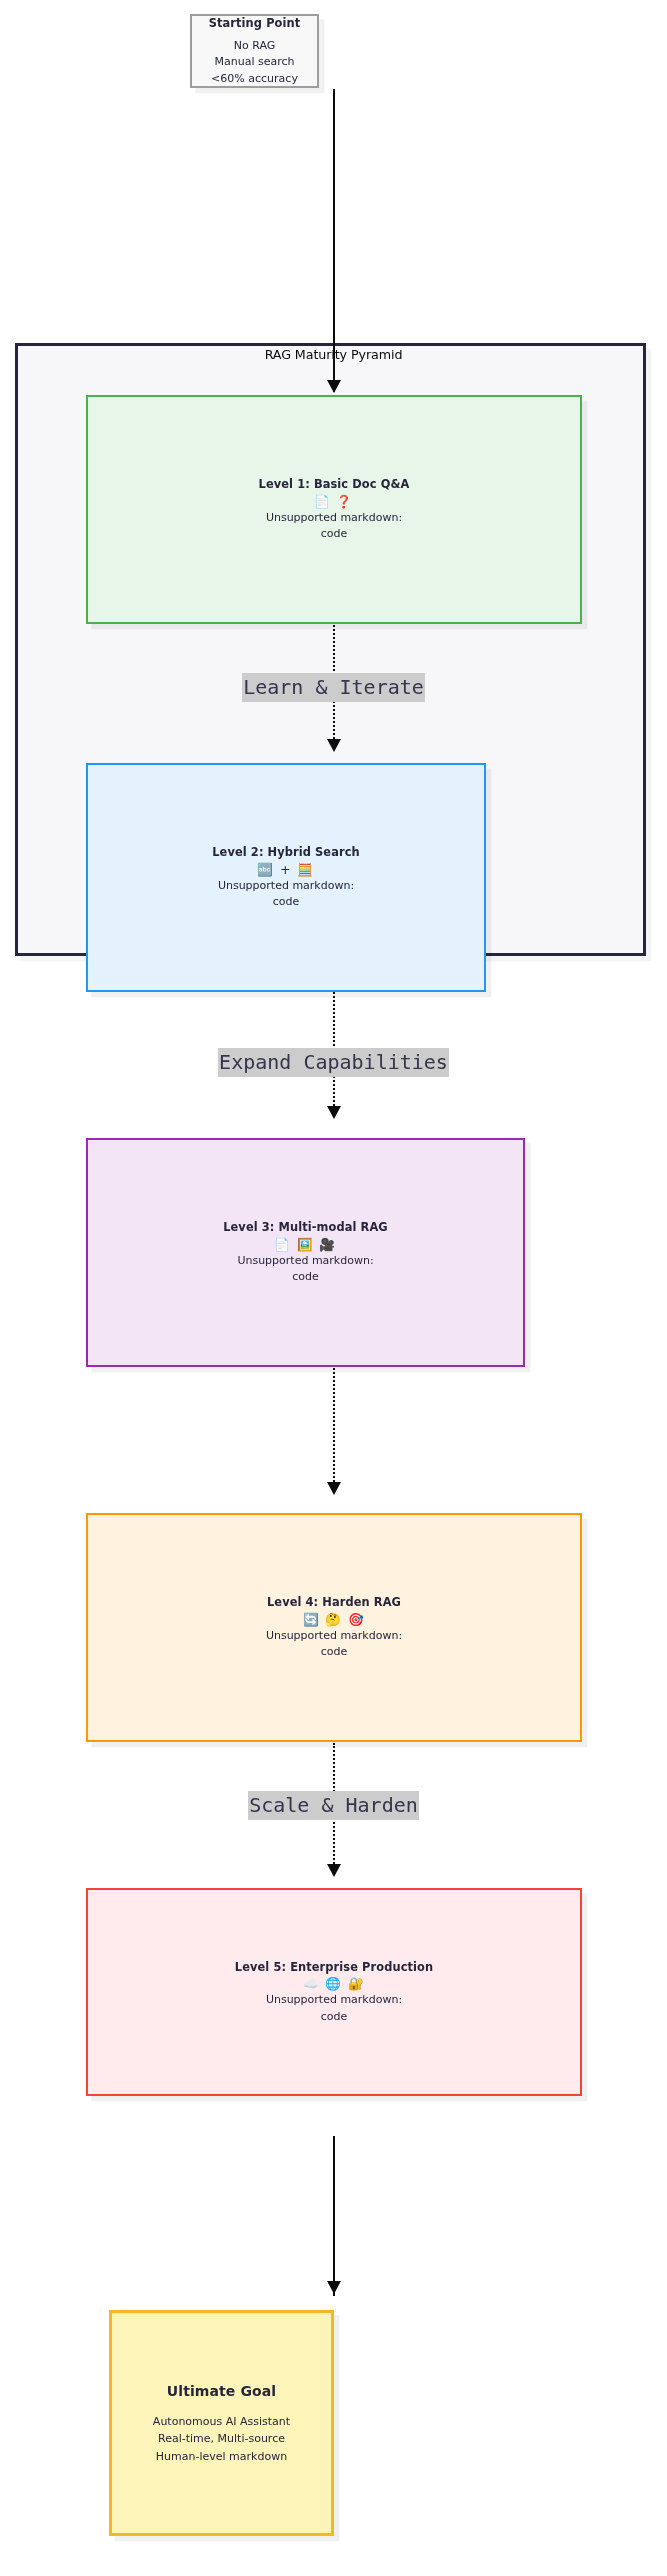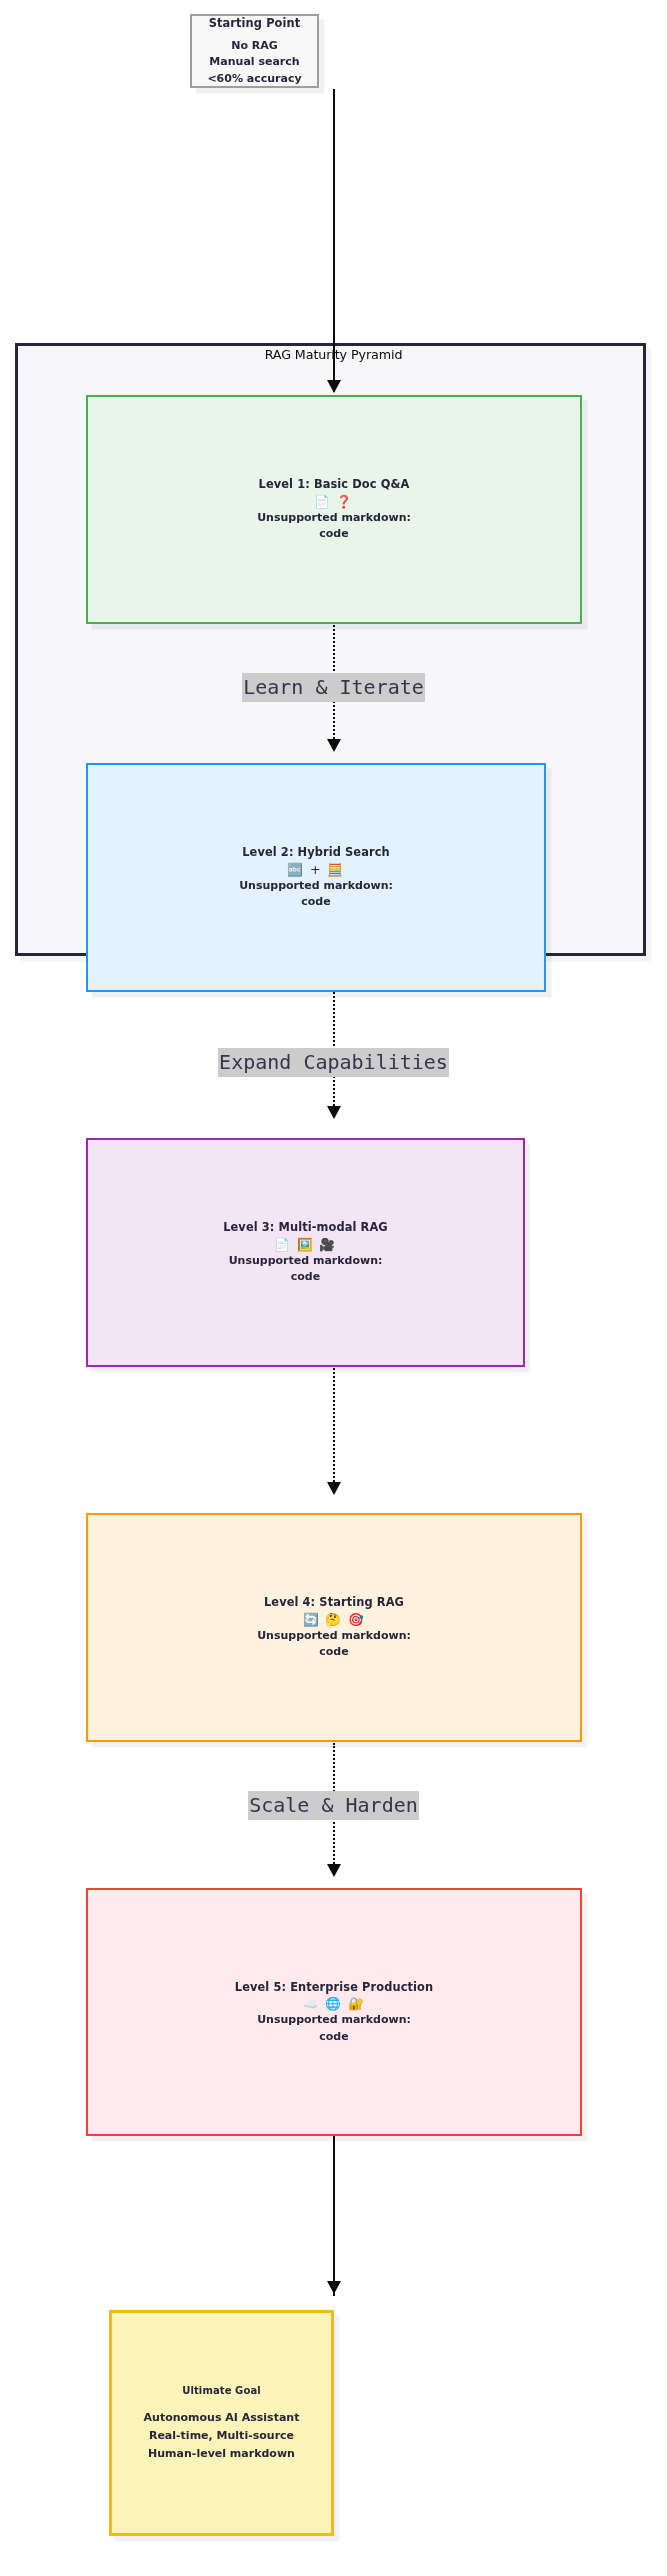--- a/index.html
+++ b/index.html
@@ -41,7 +41,7 @@
     letter-spacing: 0.1px;
   }
   .node .line {
-    font-weight: bold;
+    font-weight: normal;
   }
   .node .emoji-row {
     letter-spacing: 1.3px;

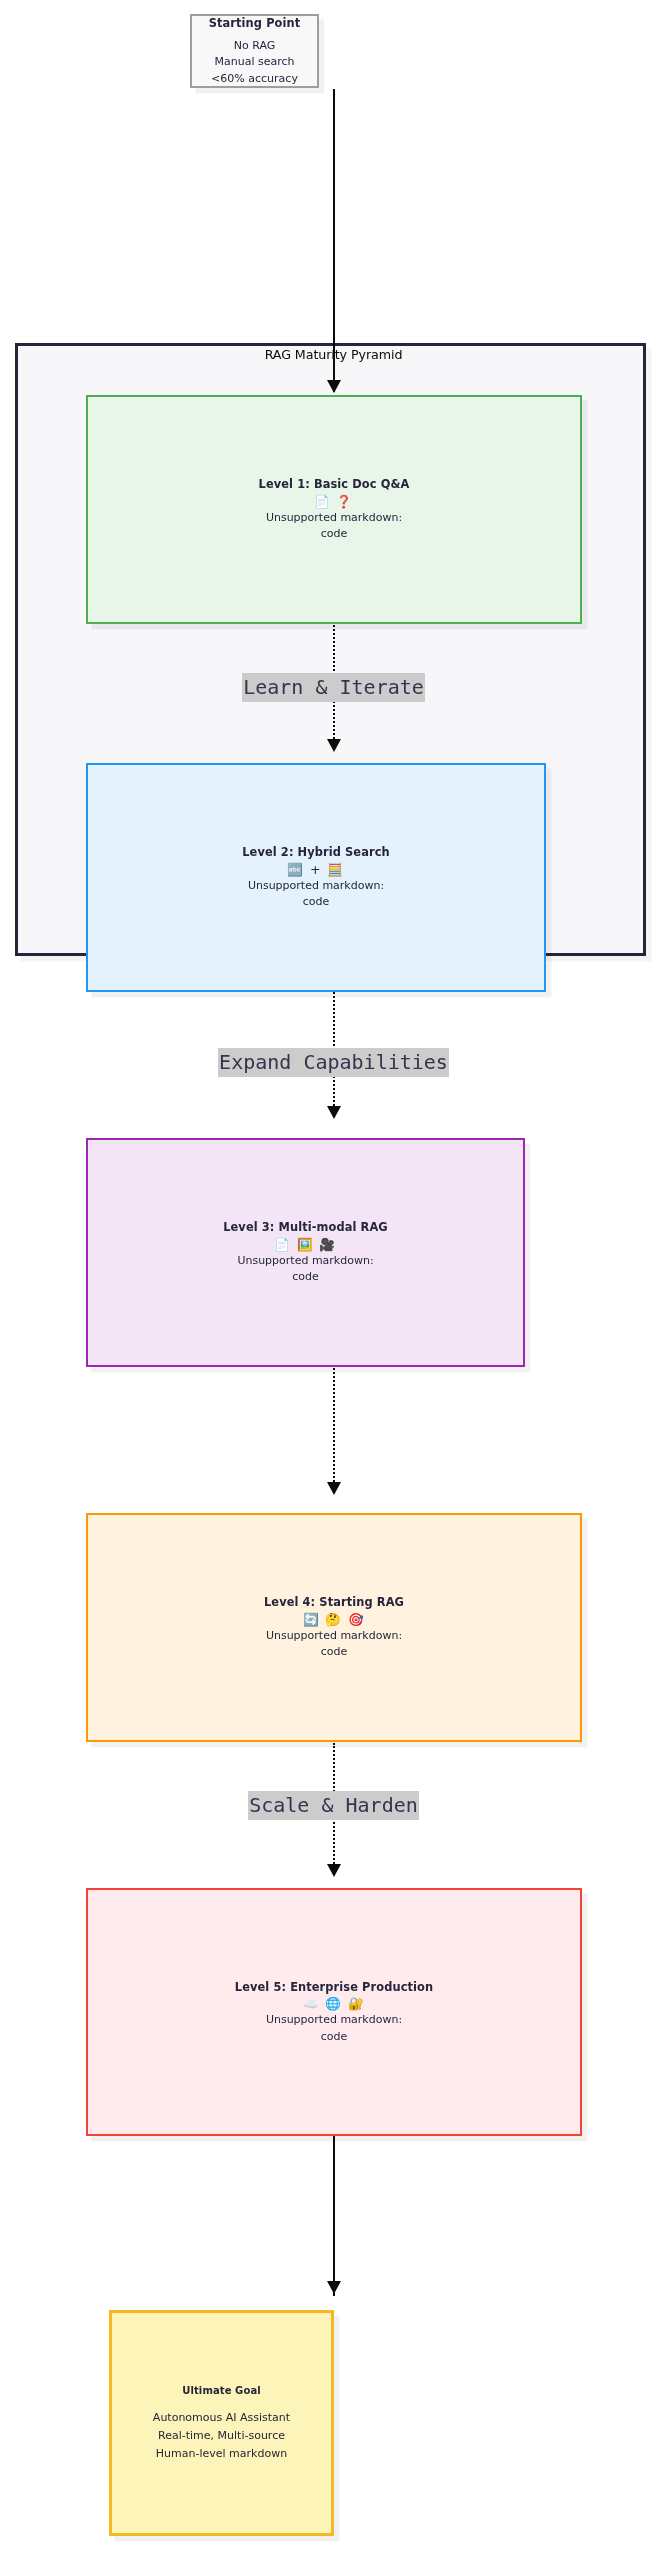--- a/index.html
+++ b/index.html
@@ -100,7 +100,7 @@
 
   #level1 { left: 86px; top: 395px;  width: 496px; height: 229px;
             border-color: #4CAF50; background: #E8F5E9; }
-  #level2 { left: 86px; top: 763px; width: 460px; height: 229px;
+  #level2 { left: 86px; top: 763px; width: 400px; height: 229px;
             border-color: #2196F3; background: #E3F2FD; }
   #level3 { left: 86px; top: 1138px; width: 439px; height: 229px;
             border-color: #9C27B0; background: #F3E5F5; }

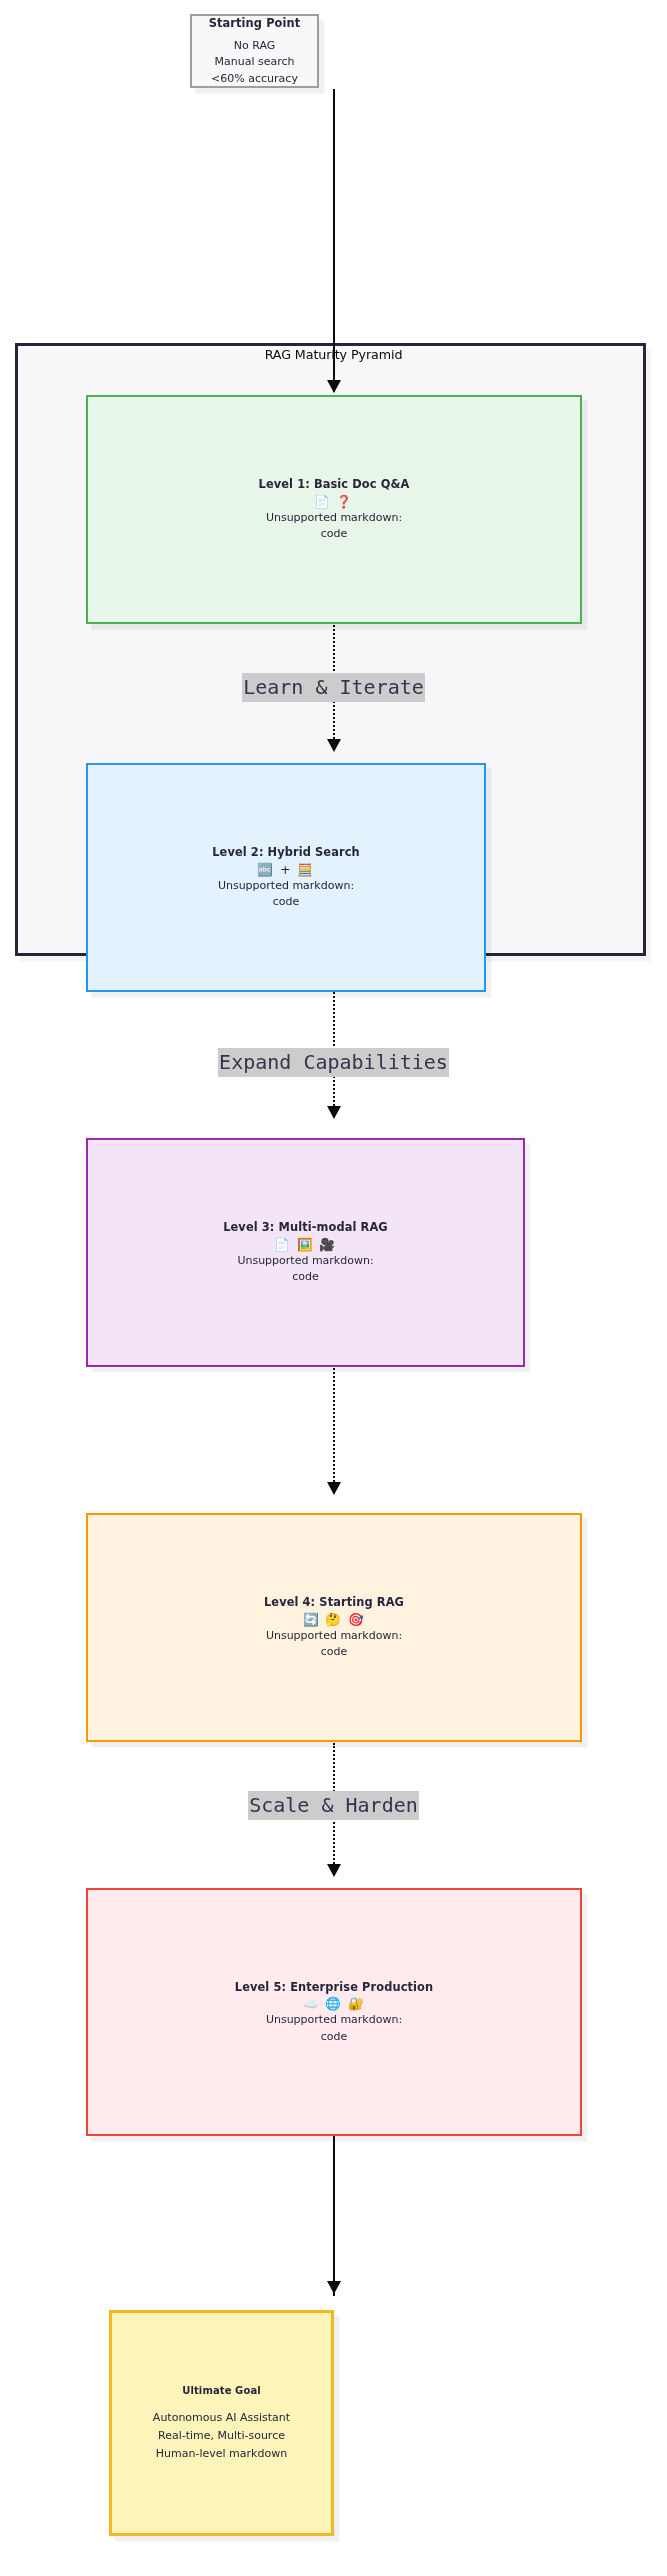--- a/index.html
+++ b/index.html
@@ -223,7 +223,7 @@
   <div class="arrowhead" style="top:1482px;"></div>
 
   <div class="node level-node" id="level4">
-    <div class="title">Level 4: Starting RAG</div>
+    <div class="title">Level 4: Harden RAG</div>
     <div class="emoji-row">🔄 🤔 🎯</div>
     <div class="line">Unsupported markdown:</div>
     <div class="line">code</div>

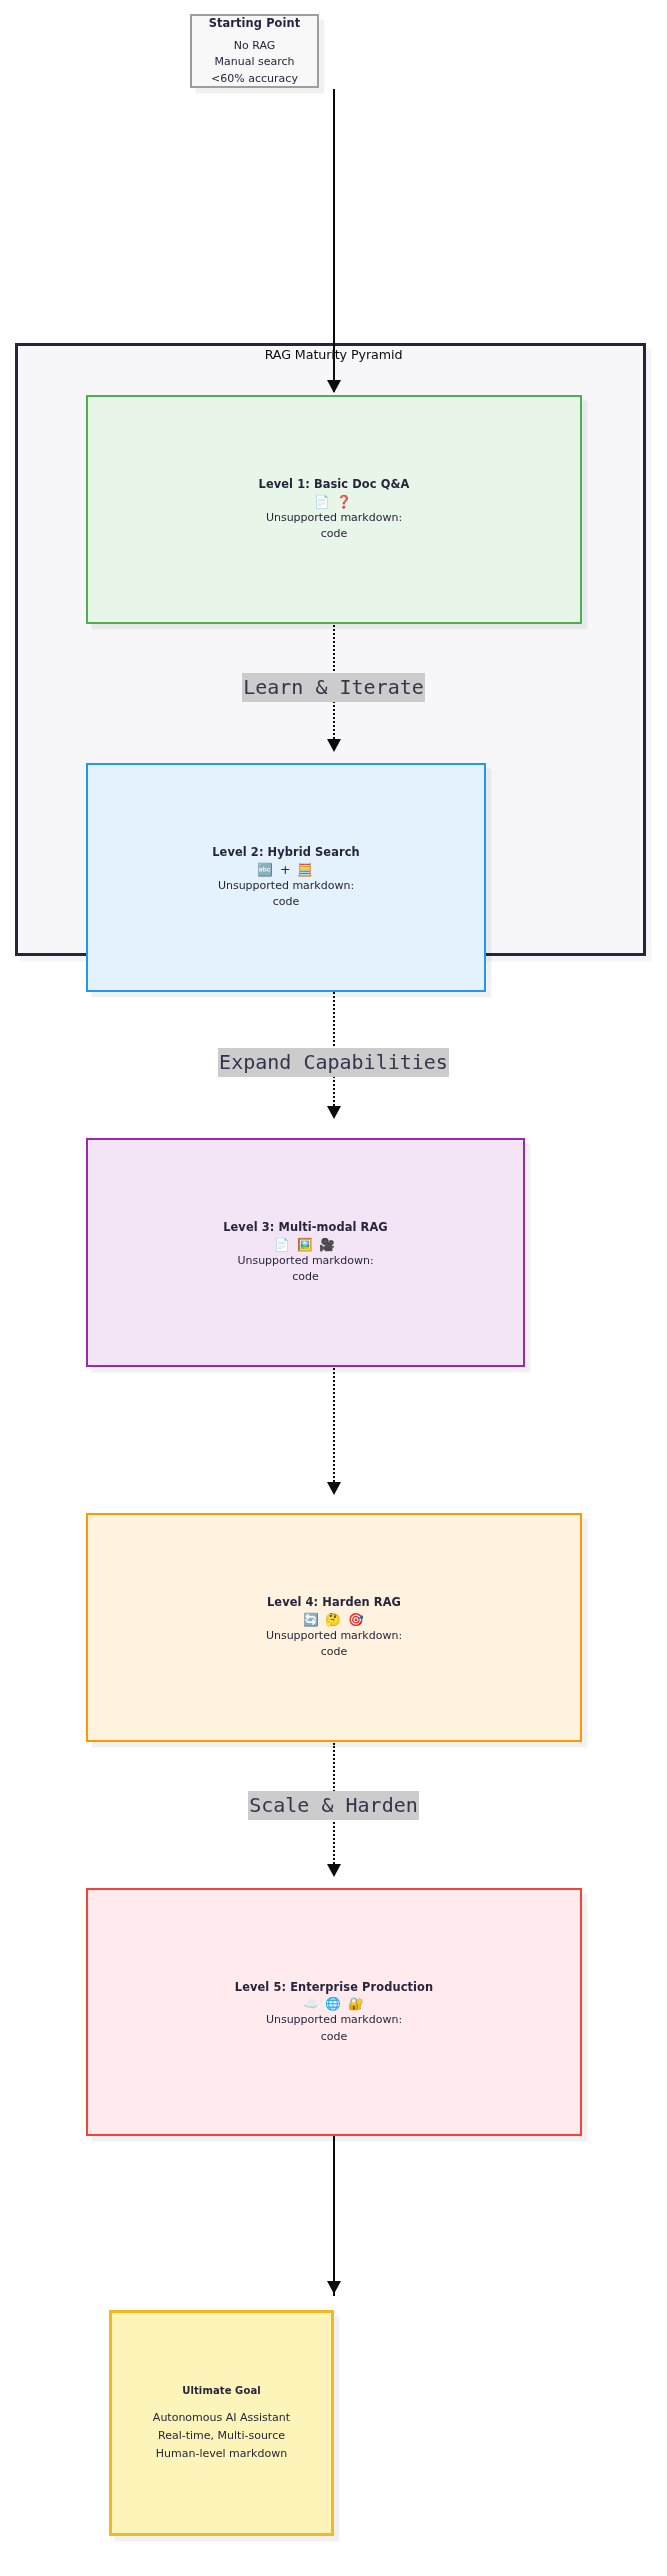--- a/index.html
+++ b/index.html
@@ -106,7 +106,7 @@
             border-color: #9C27B0; background: #F3E5F5; }
   #level4 { left: 86px; top: 1513px; width: 496px; height: 229px;
             border-color: #FF9800; background: #FFF3E0; }
-  #level5 { left: 86px; top: 1888px; width: 496px; height: 248px;
+  #level5 { left: 86px; top: 1888px; width: 496px; height: 208px;
             border-color: #F44336; background: #FFEBEE; }
 
   

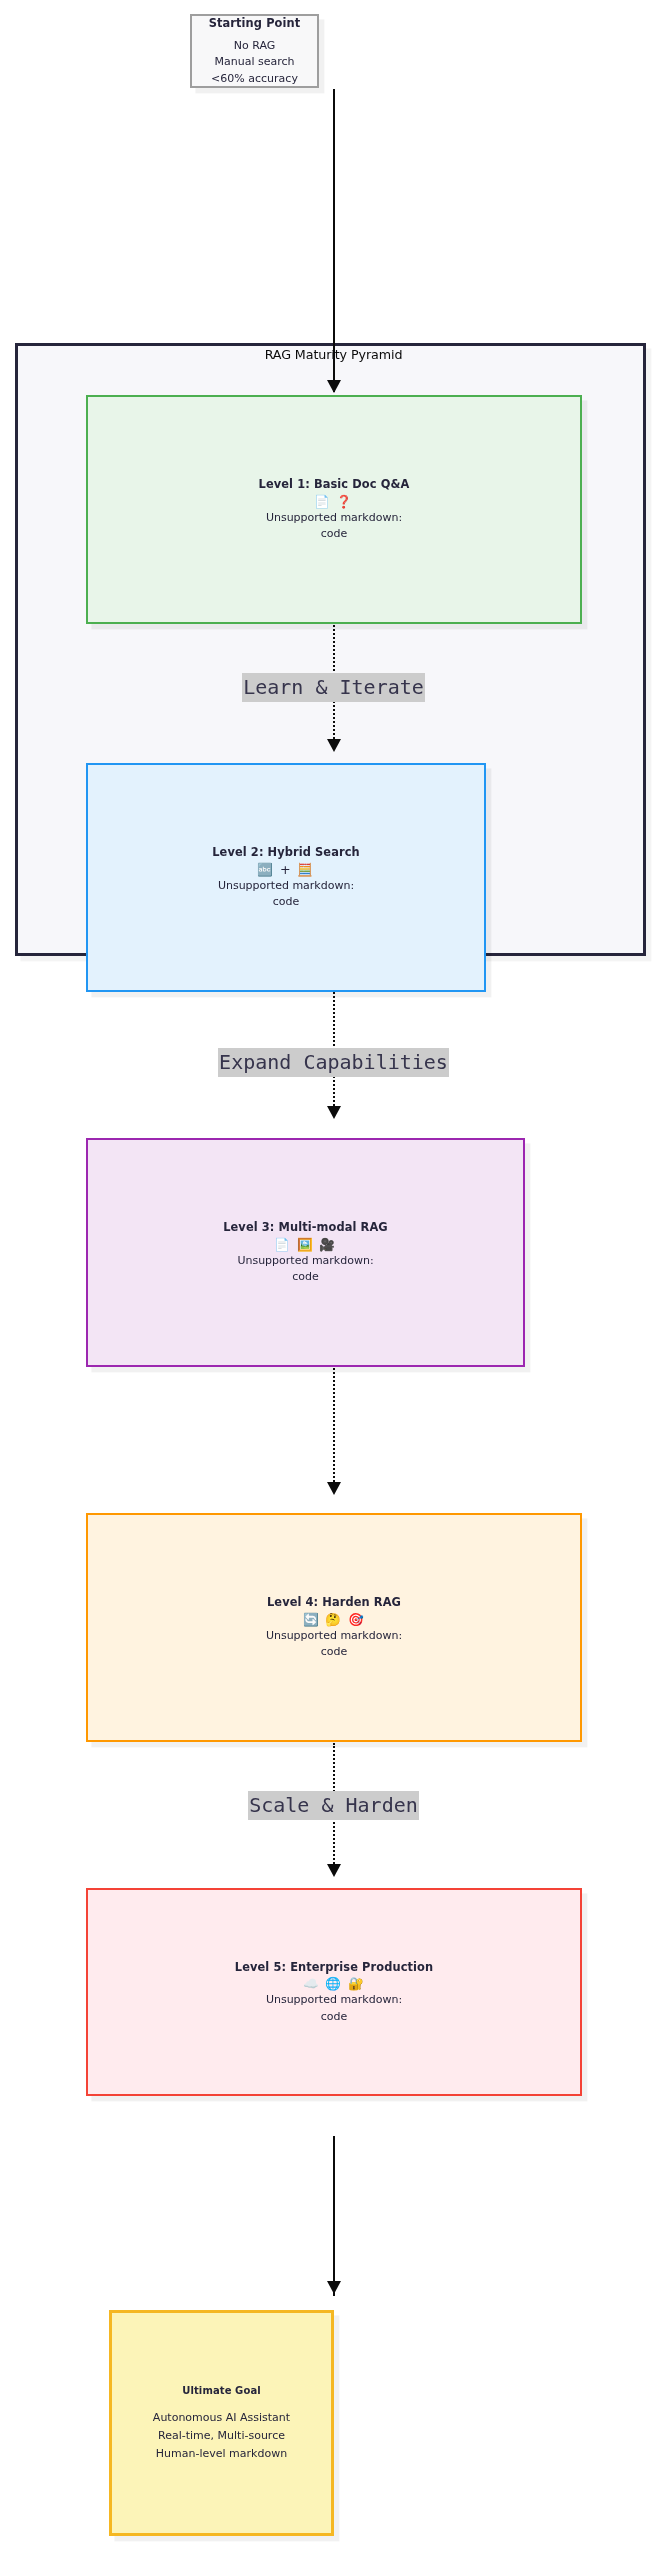--- a/index.html
+++ b/index.html
@@ -121,7 +121,7 @@
     font-size: 11px;
     line-height: 1.62;
   }
-  #goal-node .title { font-size: 10px; margin-bottom: 10px; }
+  #goal-node .title { font-size: 14px; margin-bottom: 10px; }
 
   
   .edge {

